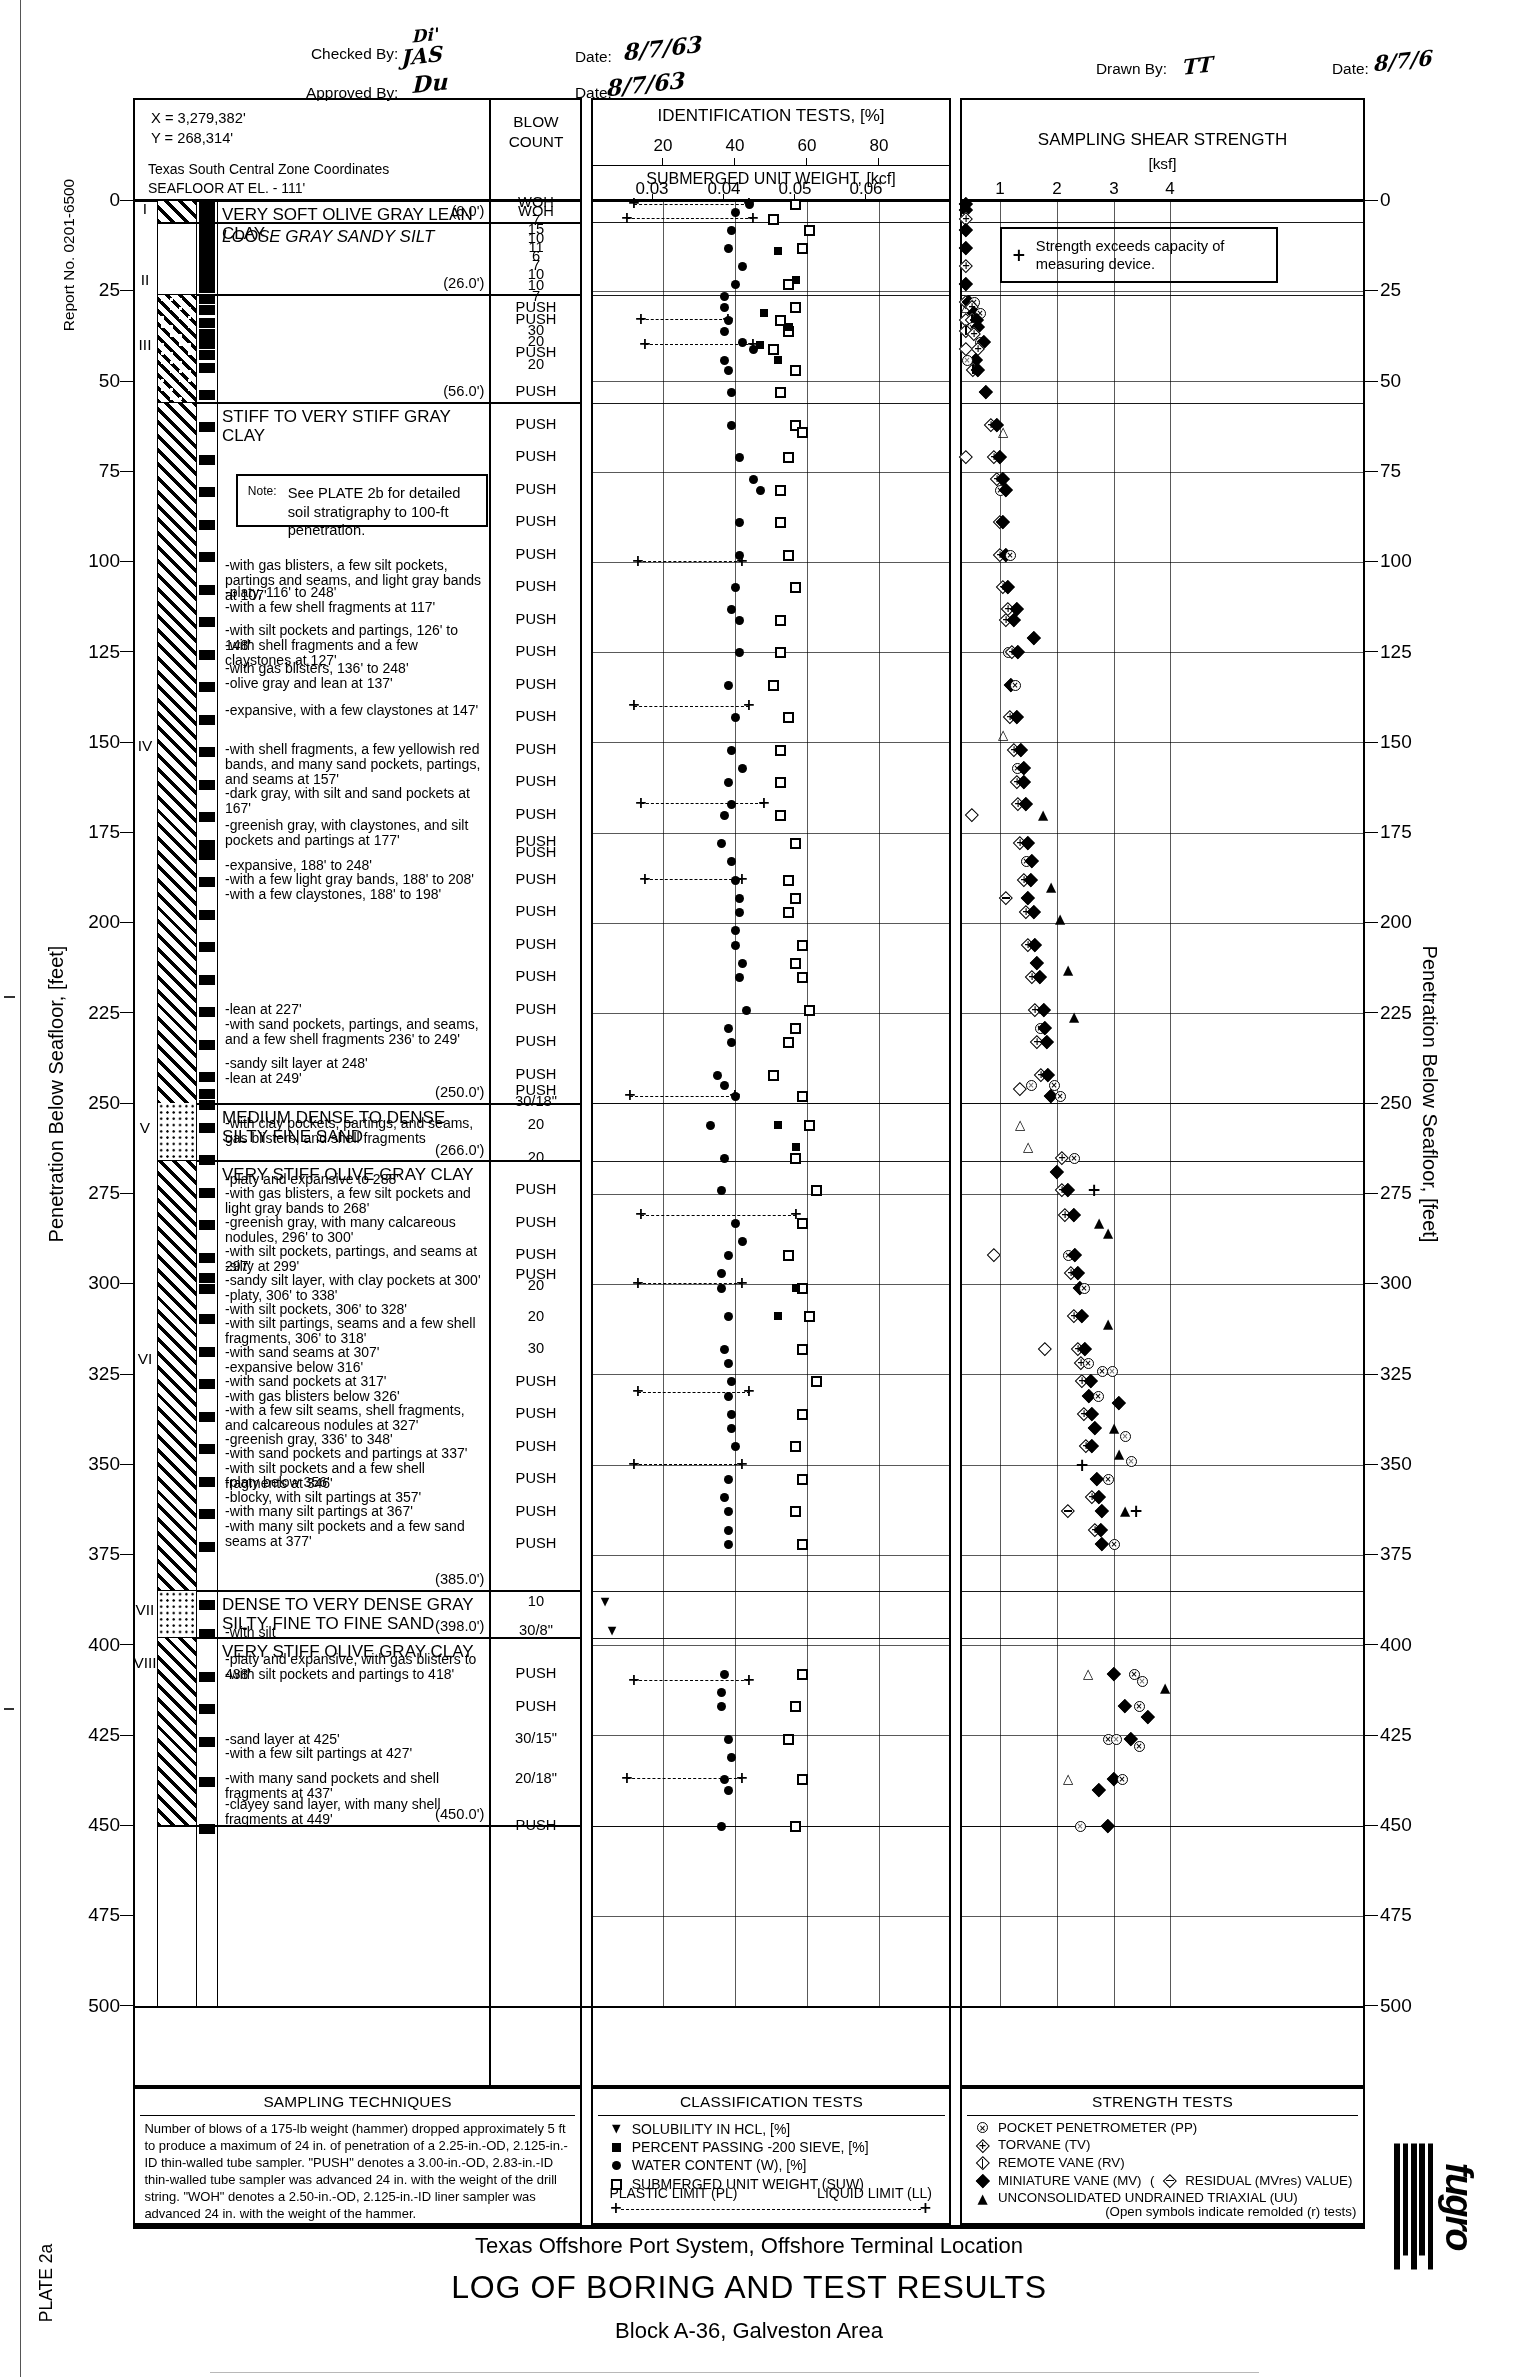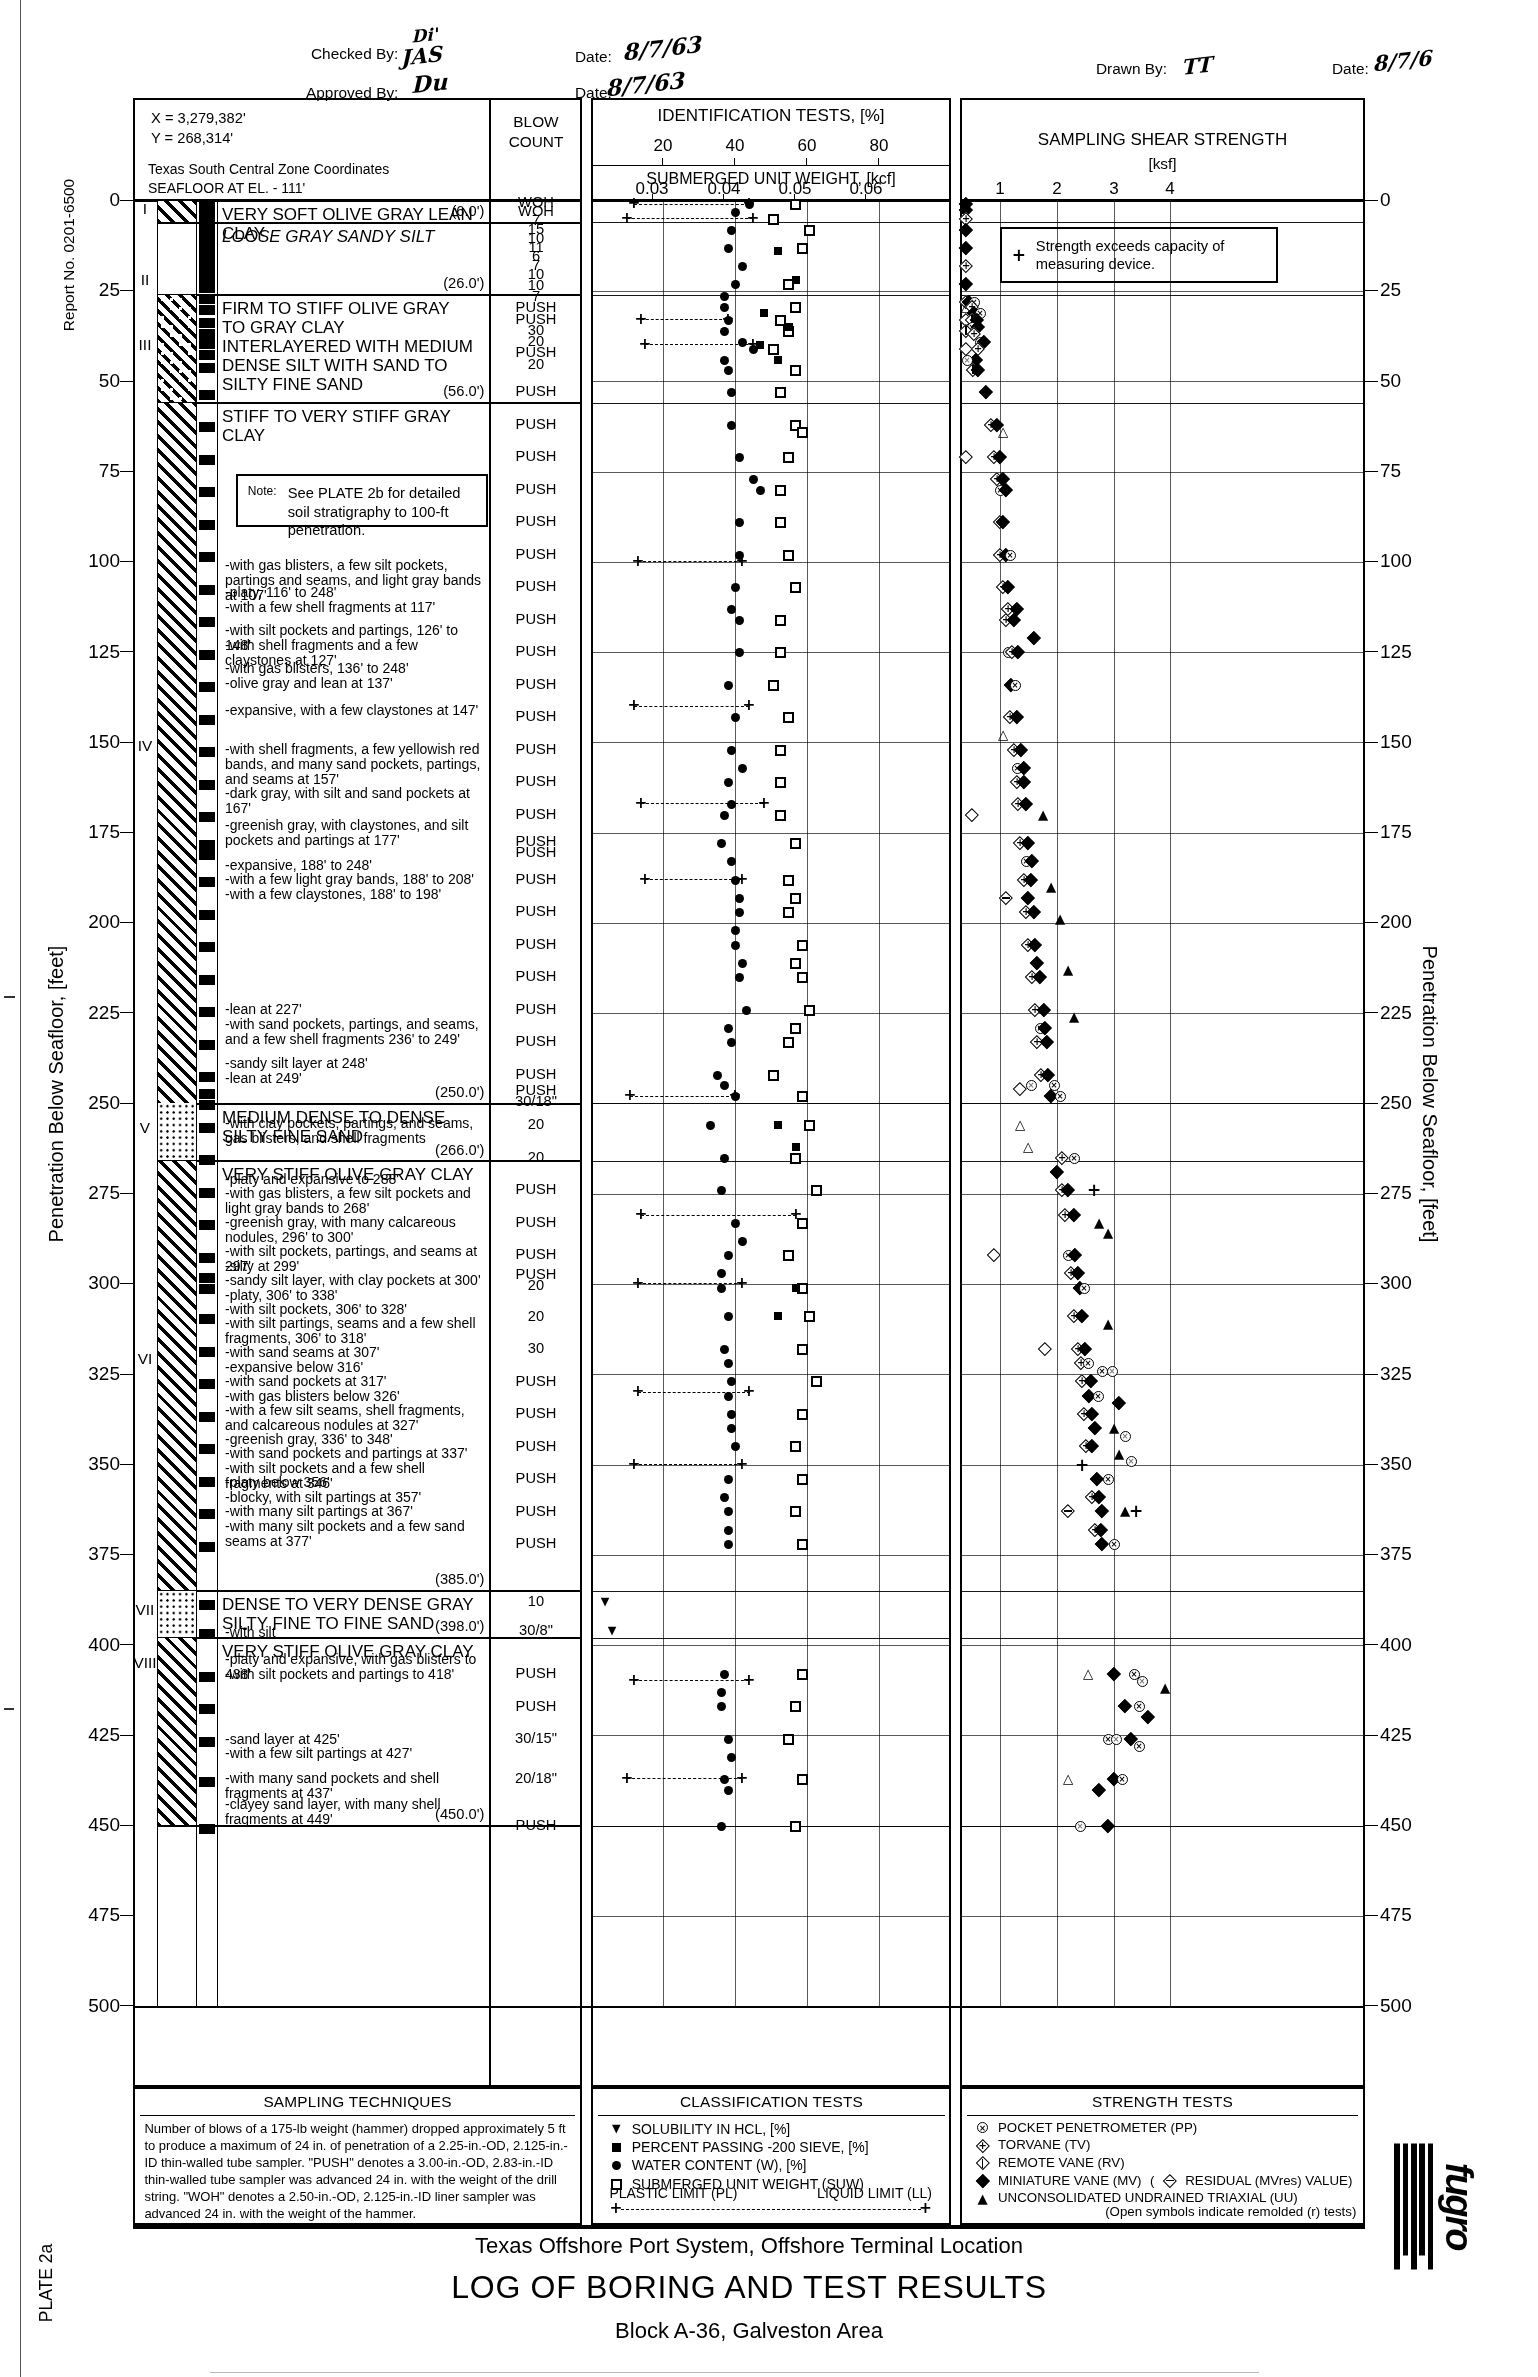--- a/index.html
+++ b/index.html
@@ -402,7 +402,6 @@
       <div class="bexl" style="left: 591px; top: 403px; width: 360px;"></div>
       <div class="bexl" style="left: 960px; top: 403px; width: 405px;"></div>
       <div class="bdl" style="left: 315px; top: 383px; width: 168px;">(56.0')</div>
-      <div class="sname" style="left: 222px; top: 299px; width: 253px;">FIRM TO STIFF OLIVE GRAY TO GRAY CLAY INTERLAYERED WITH MEDIUM DENSE SILT WITH SAND TO SILTY FINE SAND</div>
       <div class="hat hat-clay" style="left: 157px; top: 403px; width: 40px; height: 701px;"></div>
       <div class="bl" style="left: 157px; top: 1103px; width: 424px; height: 2.1px;"></div>
       <div class="bexl" style="left: 591px; top: 1103px; width: 360px;"></div>

